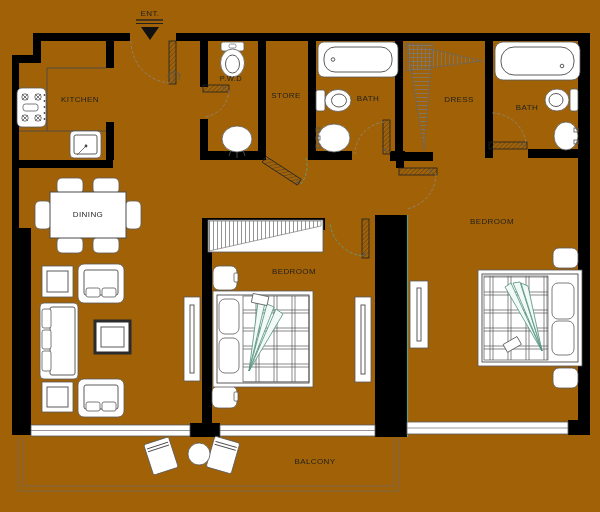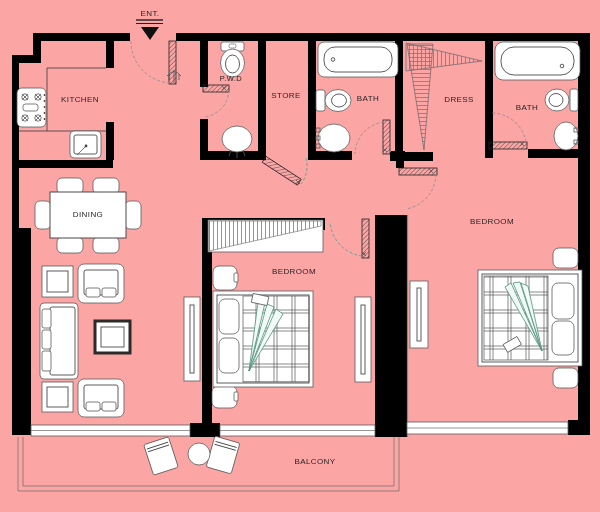--- a/index.html
+++ b/index.html
@@ -3,7 +3,7 @@
 <meta charset="utf-8">
 <style>
   html,body{margin:0;padding:0;background:#ffffff;}
-  .stage{position:relative;width:600px;height:512px;background:#fca5a5;overflow:hidden;}
+  .stage{position:relative;width:600px;height:512px;background:#a16207;overflow:hidden;}
   svg{position:absolute;left:0;top:0;}
   svg text{font-family:"Liberation Sans", sans-serif;font-size:8px;fill:#1f1f1f;letter-spacing:0.4px;}
   svg text.small{font-size:7.5px;}

